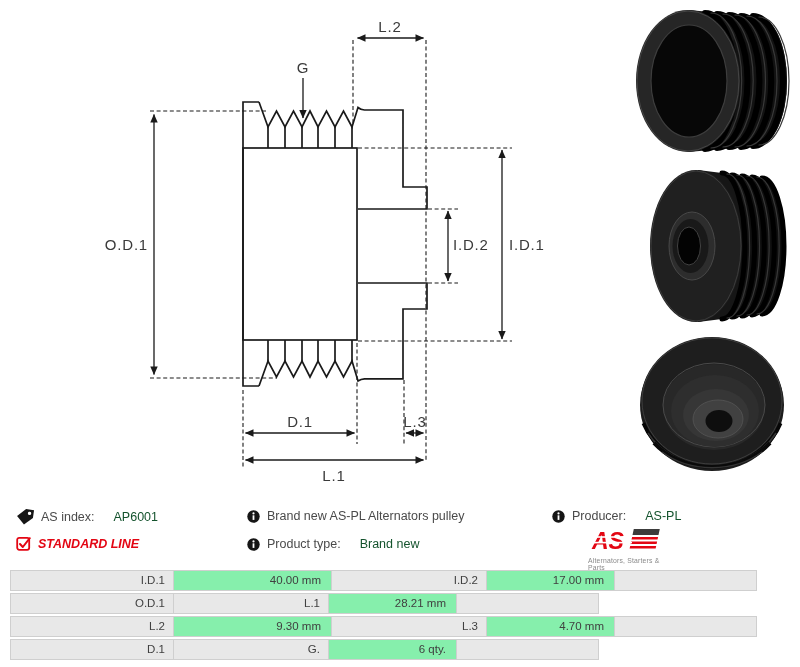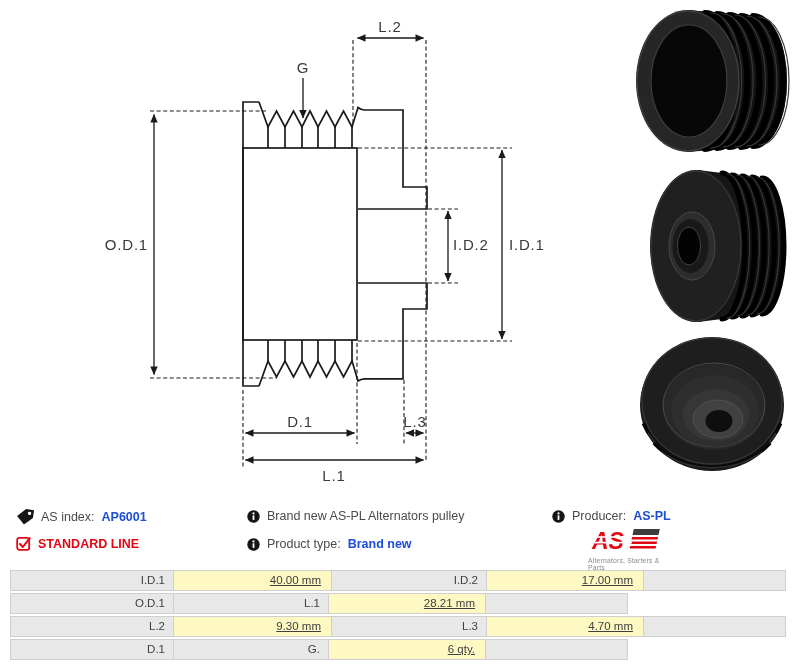--- a/index.html
+++ b/index.html
@@ -9,7 +9,7 @@
   .dimtext{fill:#3a3a3a;font-family:"Liberation Sans",sans-serif;font-size:15px;letter-spacing:0.8px;}
   .photo{position:absolute;}
   .info-line{position:absolute;display:flex;align-items:center;gap:7px;font-size:12.5px;color:#4a4a4a;white-space:nowrap;}
-  .info-line .bold{font-weight:bold;color:#1d4ed8;}
+  .info-line .bold{font-weight:normal;color:#14532d;margin-left:12px;}
   .badge{font-weight:bold;font-size:12.5px;}
   .logo-wrap{position:absolute;left:588px;top:528px;width:88px;text-align:left;}
   .logo-sub{font-size:6.8px;color:#8a8a8a;letter-spacing:0.2px;margin-top:1px;}

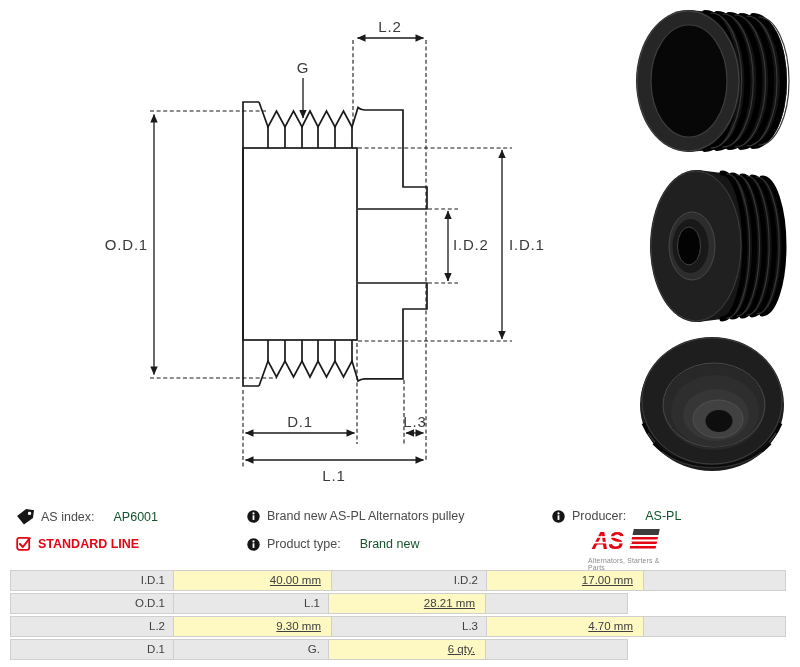--- a/index.html
+++ b/index.html
@@ -155,7 +155,7 @@
       <rect x="1.2" y="1.8" width="12" height="12" rx="2" fill="none" stroke="#e30613" stroke-width="1.8"></rect>
       <path d="M4,8 L6.8,11 L13.8,2.2" fill="none" stroke="#e30613" stroke-width="2" stroke-linecap="round" stroke-linejoin="round"></path>
     </svg>
-    <span class="badge" style="color:#e30613;">STANDARD LINE</span>
+    <span class="badge" style="color:#e30613;font-style:italic;">STANDARD LINE</span>
   </div>
 
   <div class="info-line" style="left:247px;top:509px;">

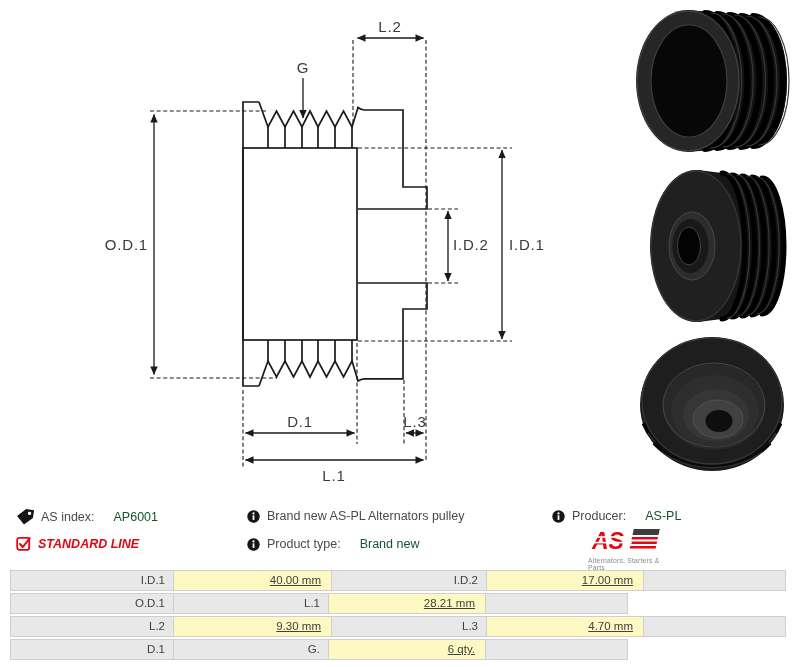--- a/index.html
+++ b/index.html
@@ -19,7 +19,7 @@
         line-height:19px;color:#404040;text-align:right;}
   .srow .cell + .cell{margin-left:-1px;}
   .lab{background:#e8e8e8;padding-right:8px;}
-  .val{background:#fef9c3;padding-right:10px;text-decoration:underline;}
+  .val{background:#86efac;padding-right:10px;}
   .c1{width:164px;}.c2{width:159px;}.c3{width:156px;}.c4{width:158px;}.c5{width:143px;}
 </style>
 </head>

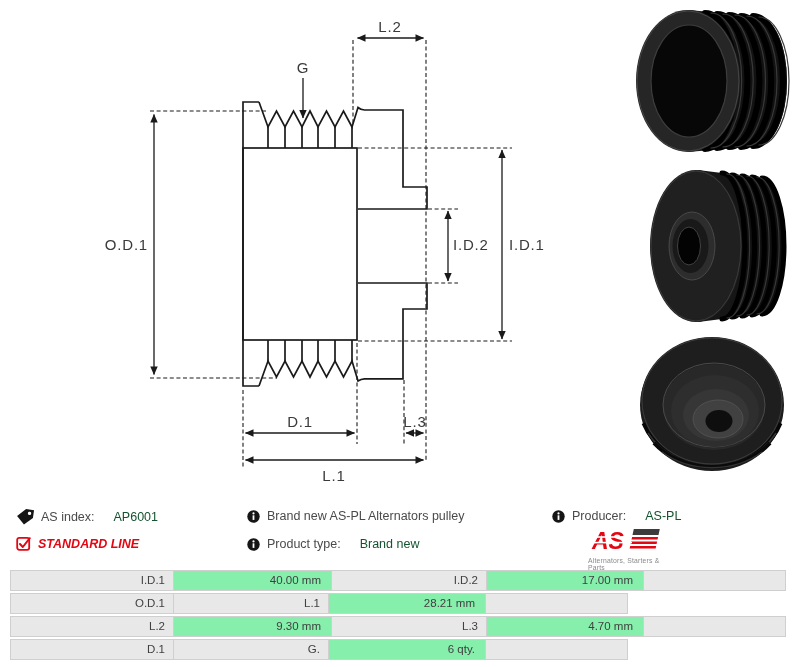--- a/index.html
+++ b/index.html
@@ -20,7 +20,7 @@
   .srow .cell + .cell{margin-left:-1px;}
   .lab{background:#e8e8e8;padding-right:8px;}
   .val{background:#86efac;padding-right:10px;}
-  .c1{width:164px;}.c2{width:159px;}.c3{width:156px;}.c4{width:158px;}.c5{width:143px;}
+  .c1{width:164px;}.c2{width:159px;}.c3{width:156px;}.c4{width:129px;}.c5{width:143px;}
 </style>
 </head>
 <body>

